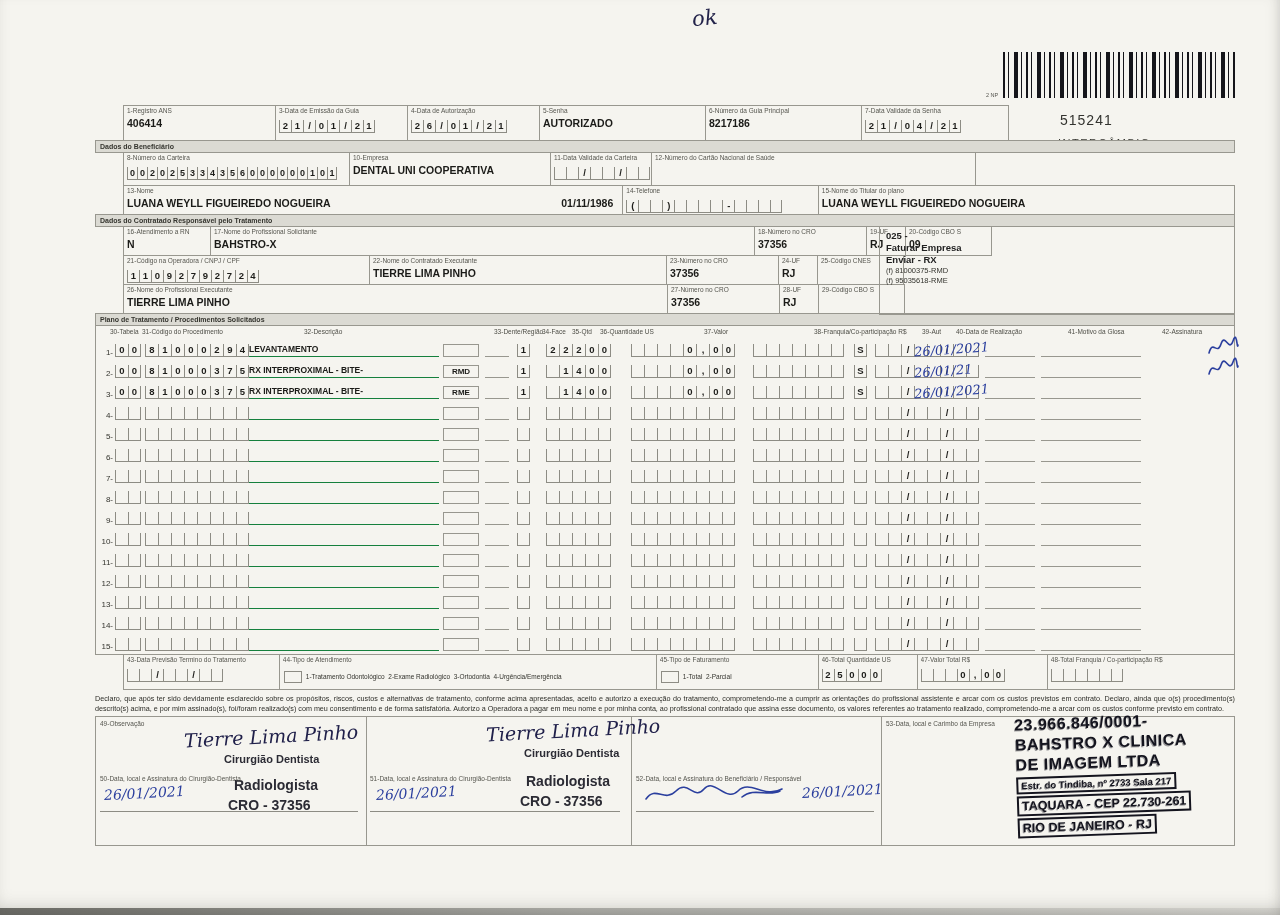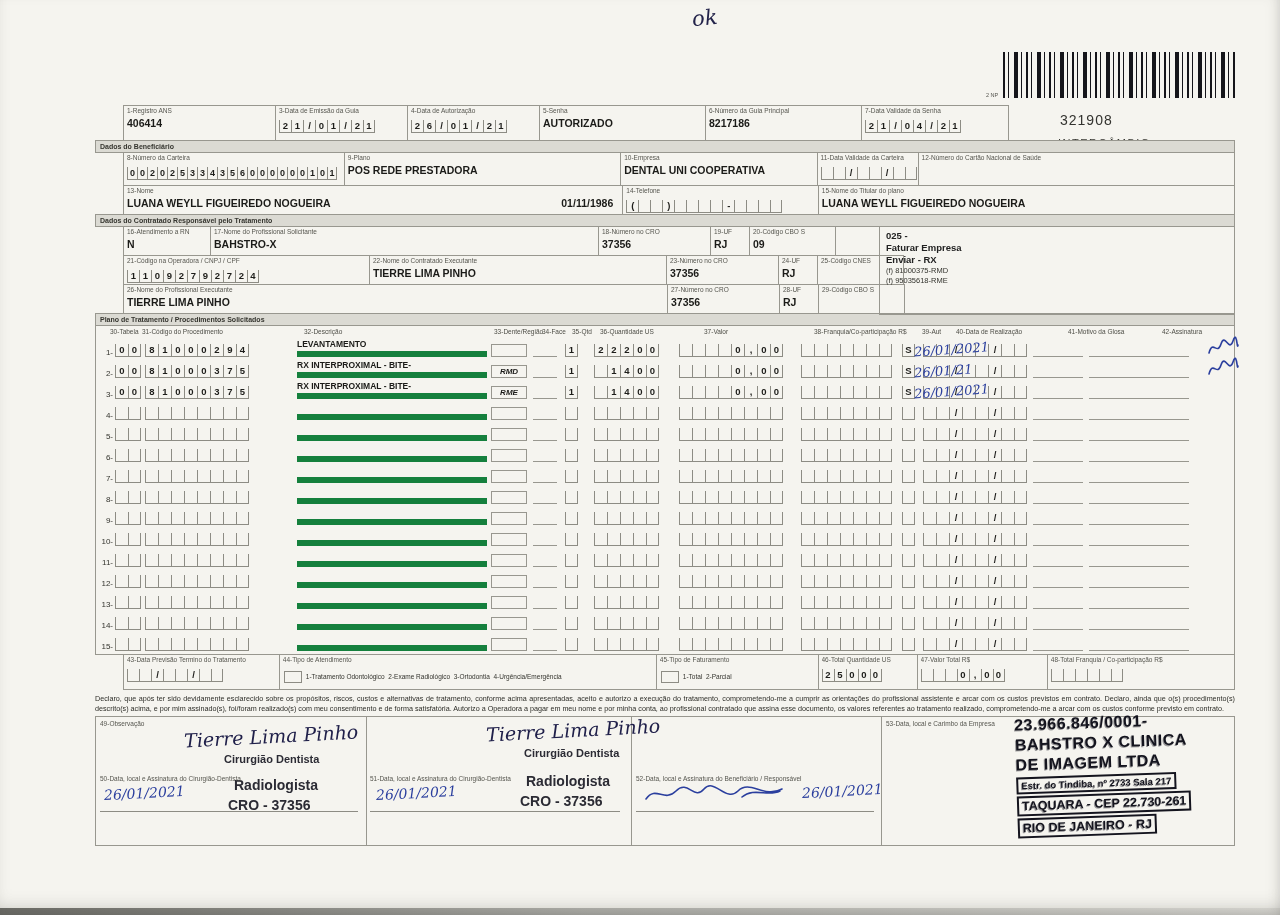--- a/index.html
+++ b/index.html
@@ -113,7 +113,7 @@
 
   <div class="barcode"></div>
   <div class="page-marker">2 NP</div>
-  <div class="bc-num">321908</div>
+  <div class="bc-num">515241</div>
   <div class="bc-sub">INTERCÂMBIO</div>
 
   <div class="form">

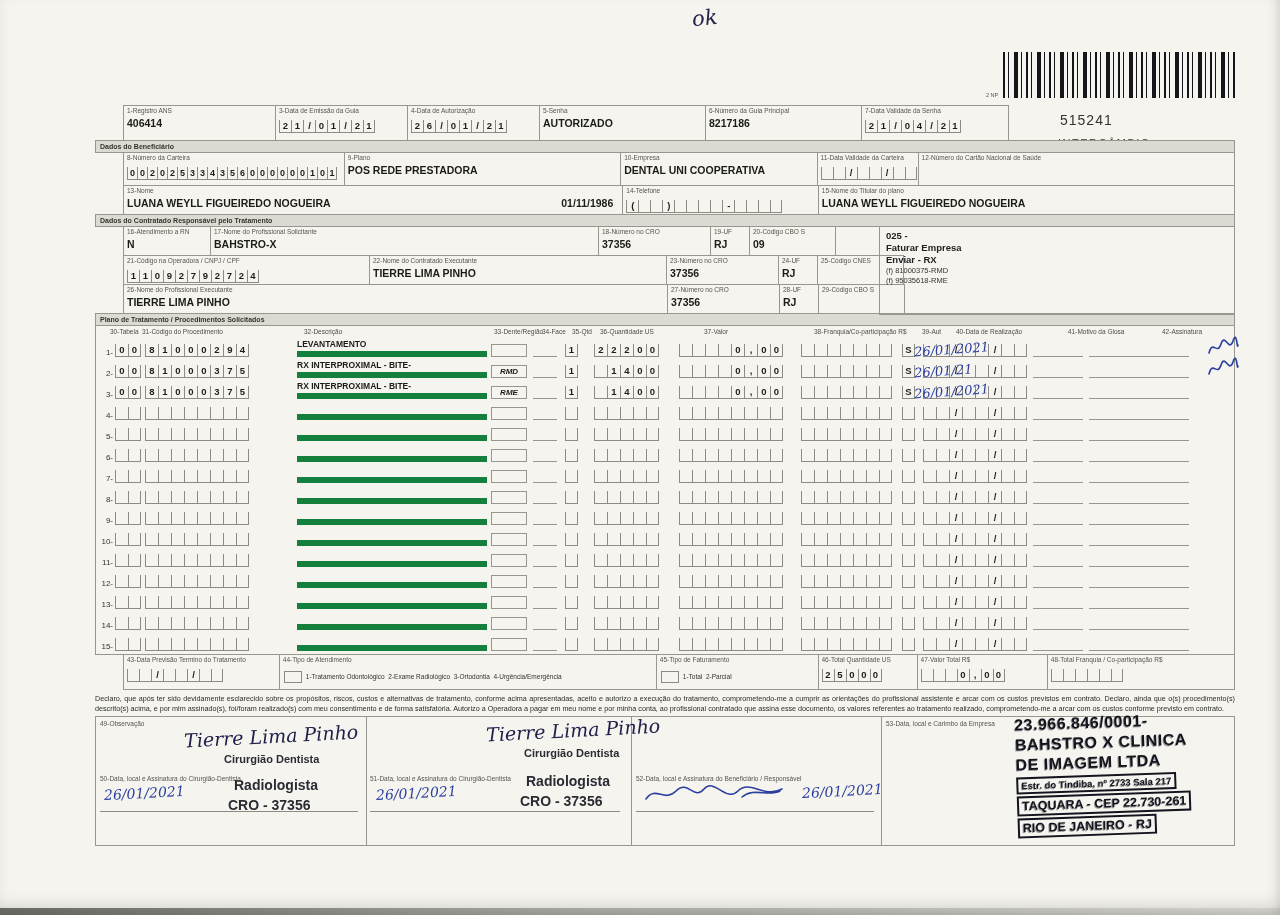--- a/index.html
+++ b/index.html
@@ -201,10 +201,6 @@
             <span>1</span>
           </span>
       </div>
-      <div class="field" style="width:284px">
-        <span class="flabel">9-Plano</span>
-        <span class="fvalue">POS REDE PRESTADORA</span>
-      </div>
       <div class="field" style="width:202px">
         <span class="flabel">10-Empresa</span>
         <span class="fvalue">DENTAL UNI COOPERATIVA</span>

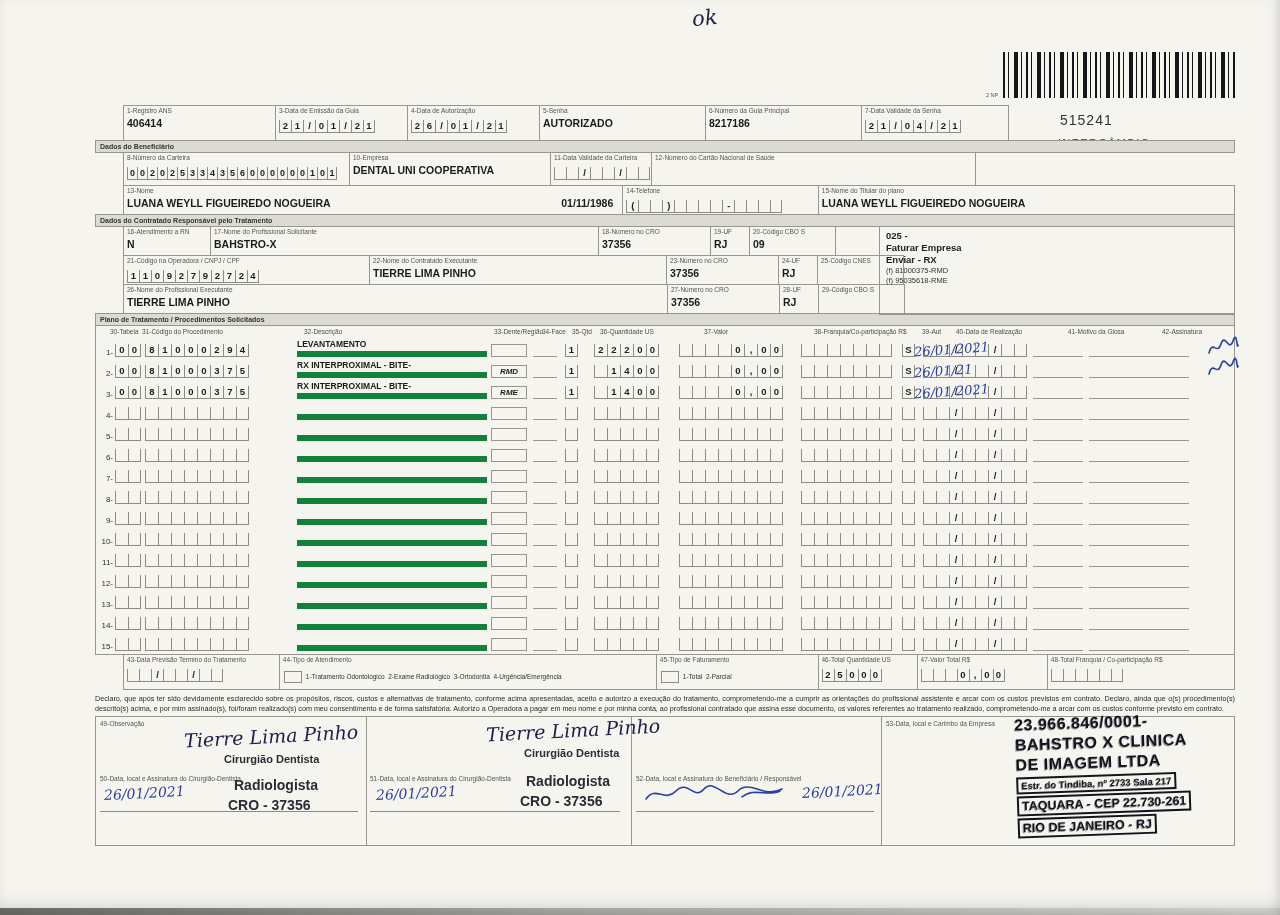--- a/index.html
+++ b/index.html
@@ -265,7 +265,7 @@
           <span class="flabel">16-Atendimento a RN</span>
           <span class="fvalue">N</span>
         </div>
-        <div class="field" style="width:389px">
+        <div class="field" style="width:545px">
           <span class="flabel">17-Nome do Profissional Solicitante</span>
           <span class="fvalue">BAHSTRO-X</span>
         </div>

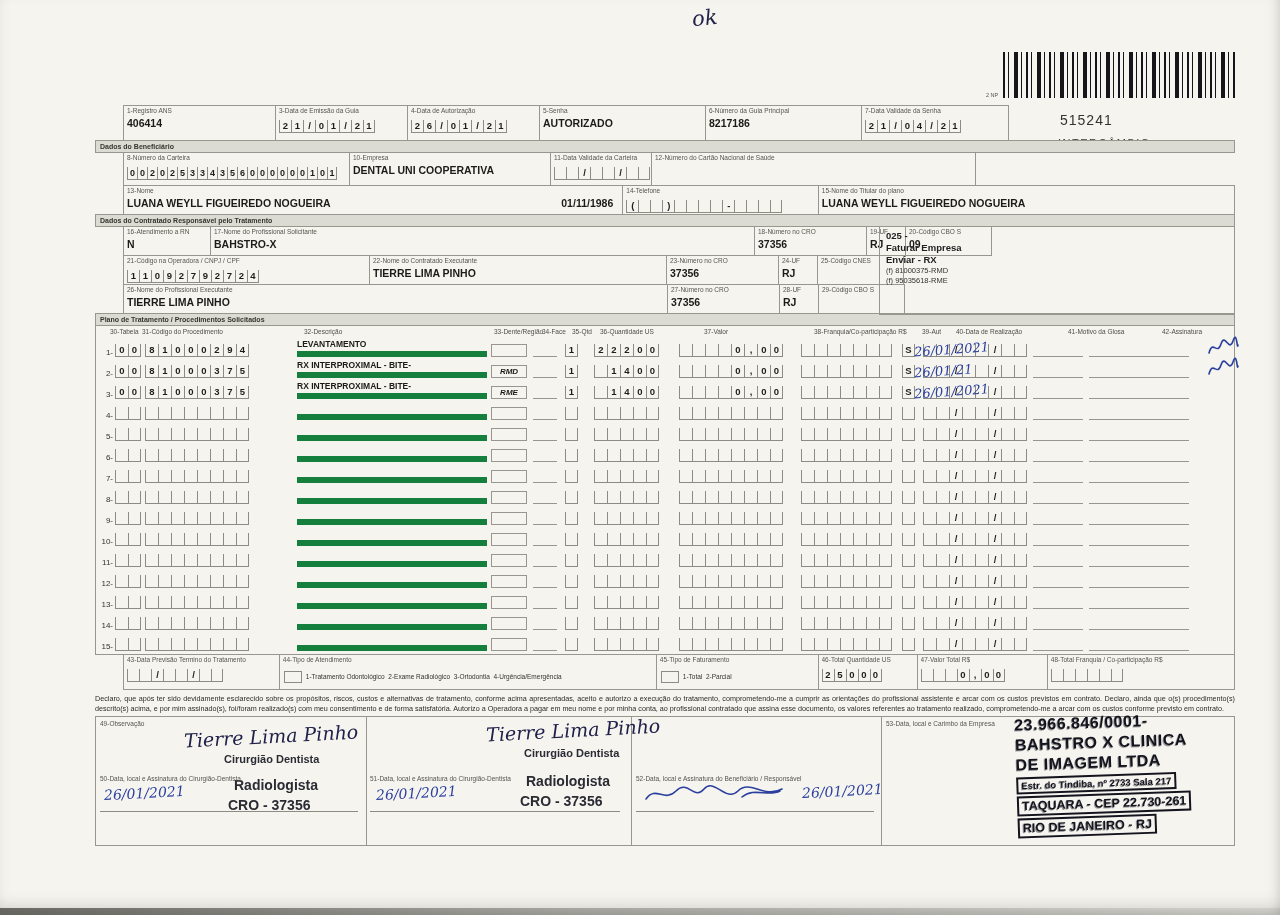--- a/index.html
+++ b/index.html
@@ -60,7 +60,7 @@
   .c-num{width:15px;font-size:8px;color:#33332d;text-align:right;padding-right:1px;}
   .c-tab{margin-left:1px;}
   .c-cod{margin-left:4px;}
-  .c-desc{width:190px;margin-left:48px;height:13px;line-height:13px;border-bottom:6px solid #15803d;
+  .c-desc{width:190px;height:13px;line-height:13px;border-bottom:1px solid #15803d;
         font-size:8.5px;font-weight:bold;white-space:nowrap;overflow:hidden;color:#1b1b18;}
   .c-dente{width:36px;margin-left:4px;height:13px;line-height:12px;border:1px solid #98978f;box-sizing:border-box;
         font-size:8px;font-weight:bold;text-align:center;color:#1b1b18;font-style:italic;}

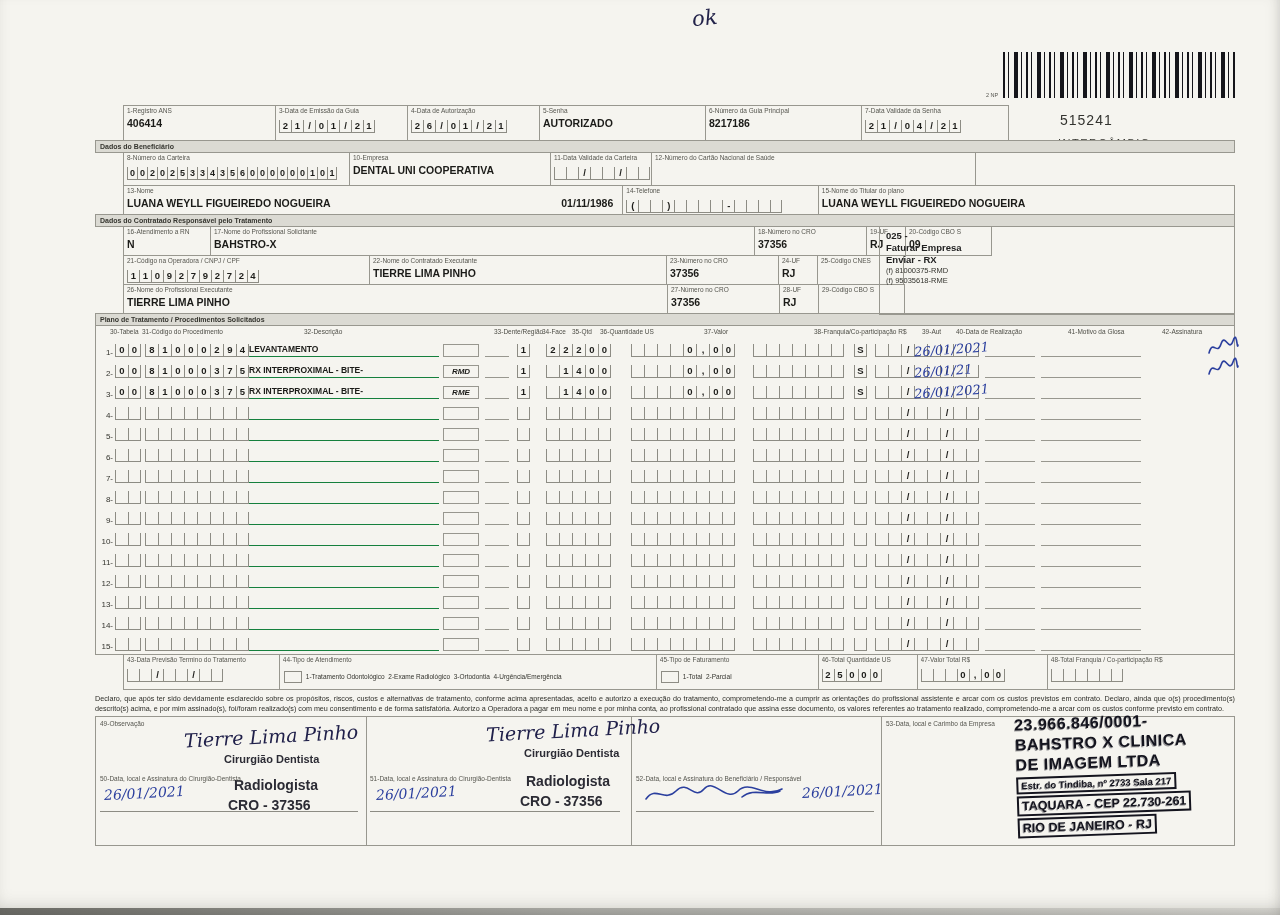--- a/index.html
+++ b/index.html
@@ -63,7 +63,7 @@
   .c-desc{width:190px;height:13px;line-height:13px;border-bottom:1px solid #15803d;
         font-size:8.5px;font-weight:bold;white-space:nowrap;overflow:hidden;color:#1b1b18;}
   .c-dente{width:36px;margin-left:4px;height:13px;line-height:12px;border:1px solid #98978f;box-sizing:border-box;
-        font-size:8px;font-weight:bold;text-align:center;color:#1b1b18;font-style:italic;}
+        font-size:8px;font-weight:bold;text-align:center;color:#1b1b18;}
   .c-face{width:24px;margin-left:6px;height:13px;border-bottom:1px solid #98978f;}
   .c-qtd{margin-left:8px;}
   .c-qus{margin-left:16px;}

